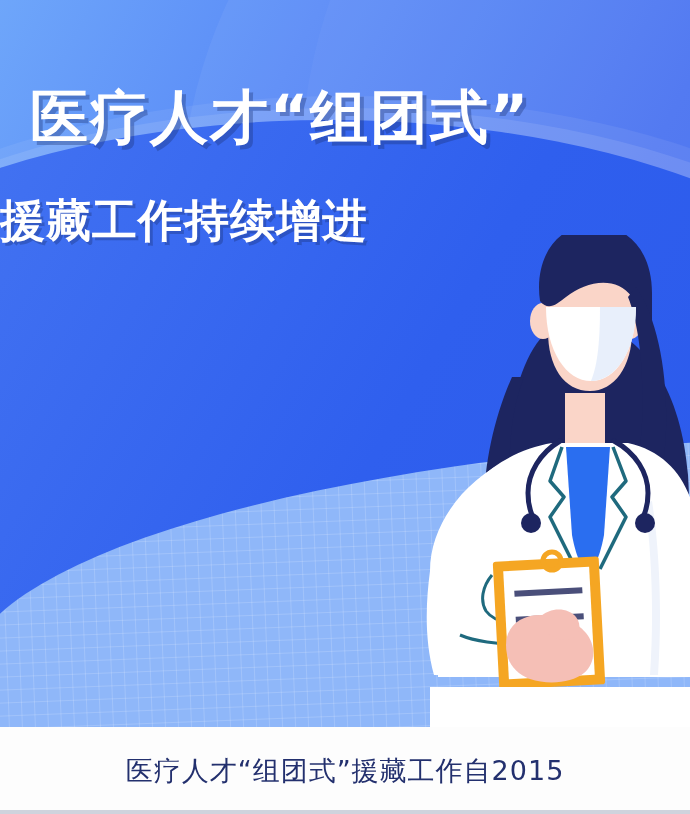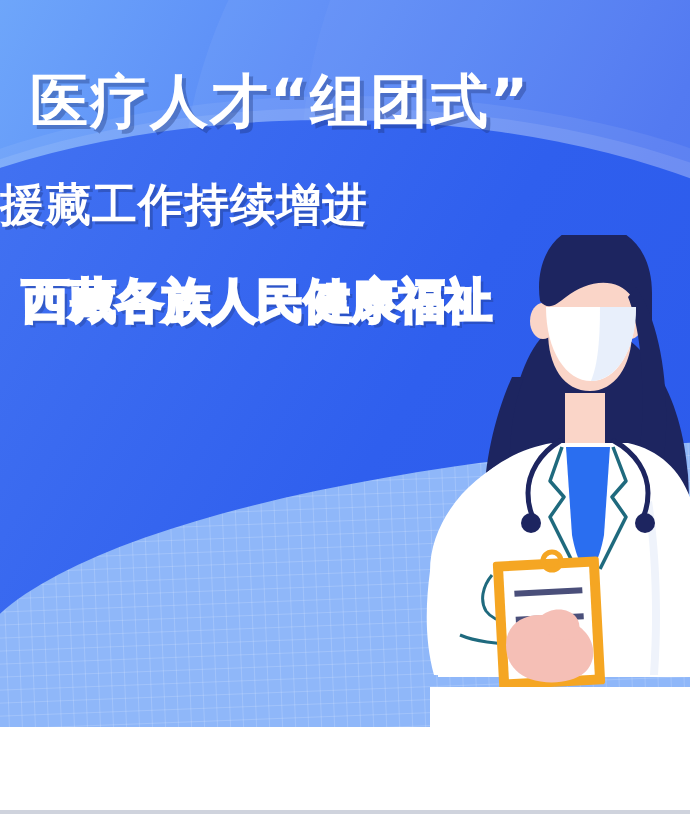--- a/index.html
+++ b/index.html
@@ -114,6 +114,7 @@
     letter-spacing: 2px;
     margin-left: 30px;
     text-shadow: 4px 4px 0 rgba(26,48,110,0.34);
+    margin-top: 16px;
   }
   .title-l2 {
     font-family: "DejaVu Sans", "Liberation Sans", sans-serif;

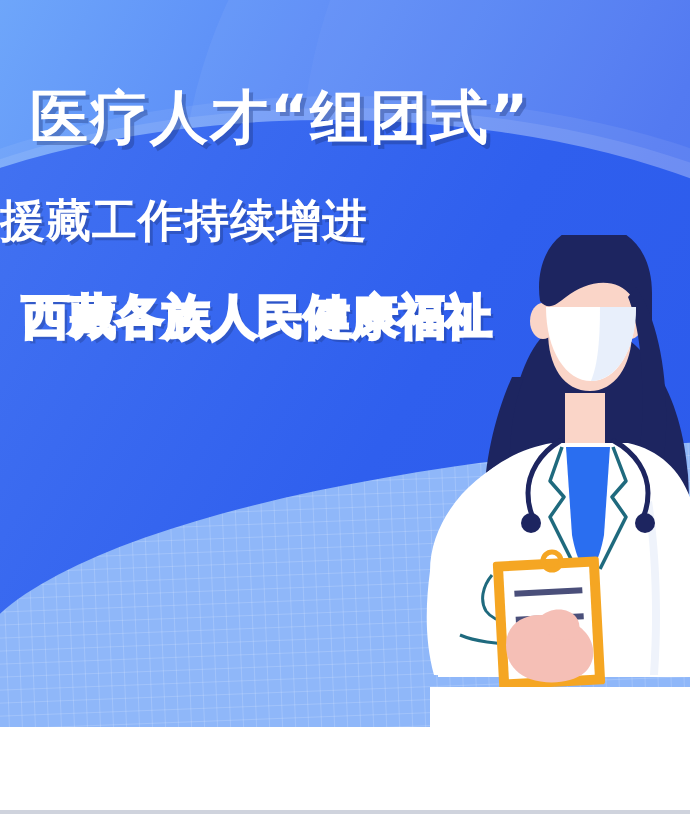--- a/index.html
+++ b/index.html
@@ -191,7 +191,6 @@
   <div class="headline">
     <div class="title-line title-l1">医疗人才“组团式”</div>
     <div class="title-line title-l2">援藏工作持续增进</div>
-    <div class="title-line title-l3">西藏各族人民健康福祉</div>
   </div>
 
   <div class="doctor">

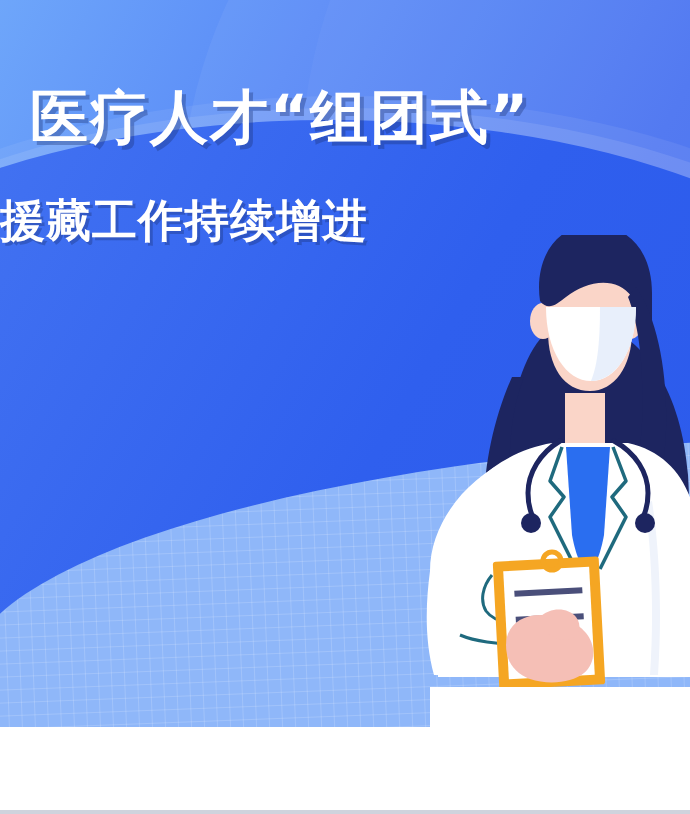--- a/index.html
+++ b/index.html
@@ -284,6 +284,9 @@
     </svg>
   </div>
 
+  <div class="caption-bar">
+    <div class="caption-text">医疗人才“组团式”援藏工作自2015</div>
+  </div>
   <div class="bottom-rule"></div>
 
 </div>

